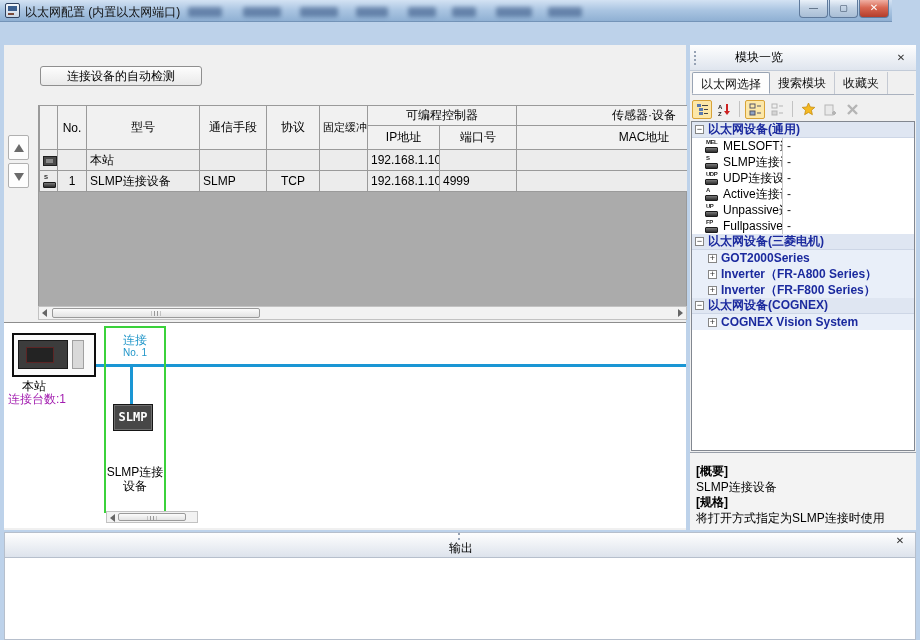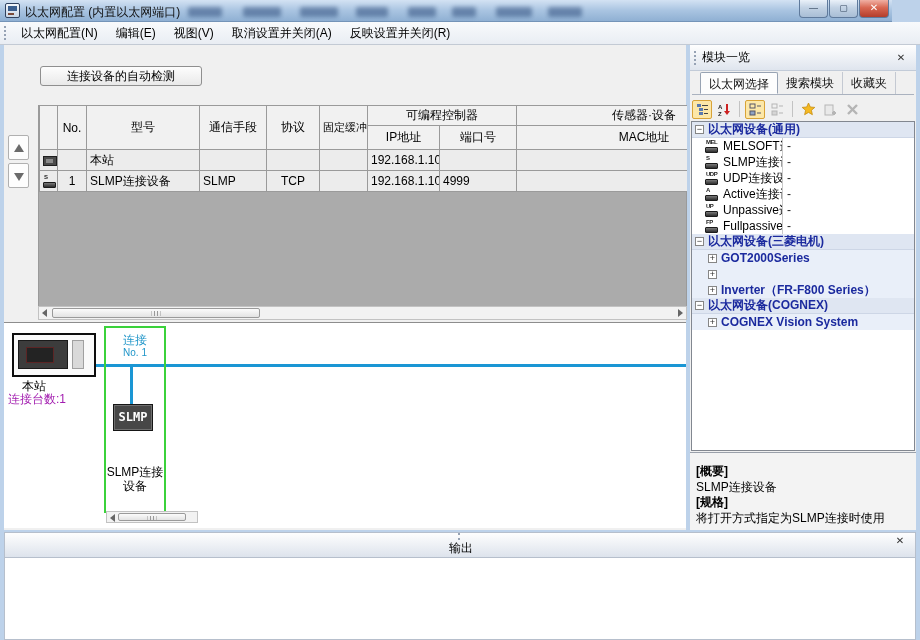--- a/index.html
+++ b/index.html
@@ -179,14 +179,6 @@
     </span>
   </div>
 
-  <div class="menubar">
-    <span class="grip"></span>
-    <span class="menu-item">以太网配置(N)</span>
-    <span class="menu-item">编辑(E)</span>
-    <span class="menu-item">视图(V)</span>
-    <span class="menu-item">取消设置并关闭(A)</span>
-    <span class="menu-item">反映设置并关闭(R)</span>
-  </div>
 
   <div class="main-area"></div>
 

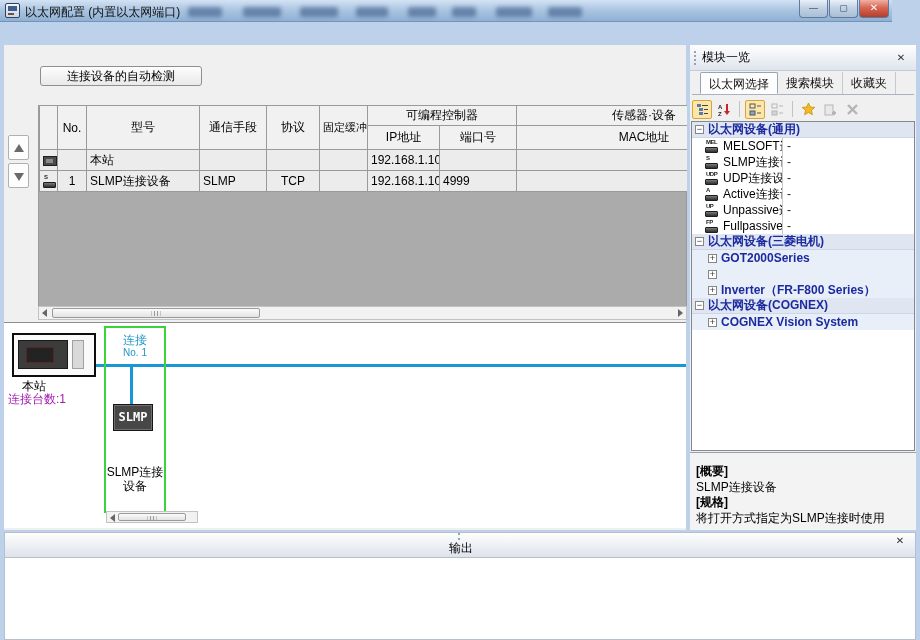--- a/index.html
+++ b/index.html
@@ -113,7 +113,7 @@
   .mod-panel { position:absolute; left:690px; top:45px; width:226px; height:485px; background:#f0f0f0; }
   .panel-hdr { position:absolute; left:0; top:0; width:226px; height:26px;
     background:linear-gradient(#fefefe,#dfe5ee); border-bottom:1px solid #c2cbd8;
-    display:flex; align-items:center; }
+    display:flex; align-items:center;gap:33px; }
   .panel-hdr .t { font-size:12px; }
   .x-btn { position:absolute; right:7px; top:5px; width:16px; height:15px; text-align:center;
     font-size:10px; font-weight:bold; color:#333; line-height:15px; }

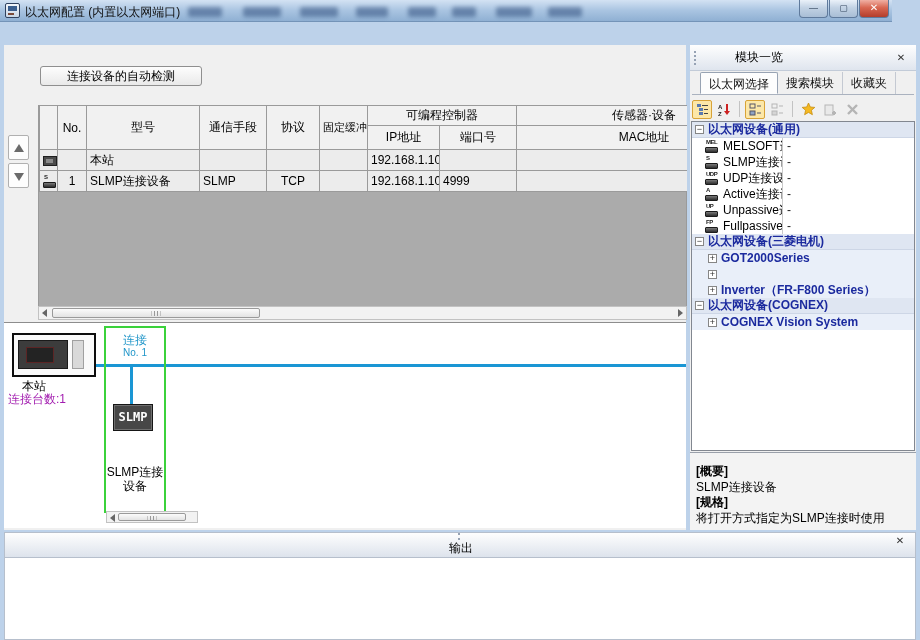--- a/index.html
+++ b/index.html
@@ -122,7 +122,7 @@
   .tab { padding:3px 8px 0 8px; font-size:12px; white-space:nowrap; color:#111;
     border-right:1px solid #c4c9d2; }
   .tab.active { background:#fdfdfd; border:1px solid #98a3b3; border-bottom:1px solid #fdfdfd;
-    border-radius:2px 2px 0 0;margin-left:8px; }
+    border-radius:2px 2px 0 0; }
   .ptoolbar { position:absolute; left:2px; top:52px; width:222px; height:24px; display:flex;
     align-items:center; gap:2px; }
   .tool { width:20px; height:19px; display:flex; align-items:center; justify-content:center;

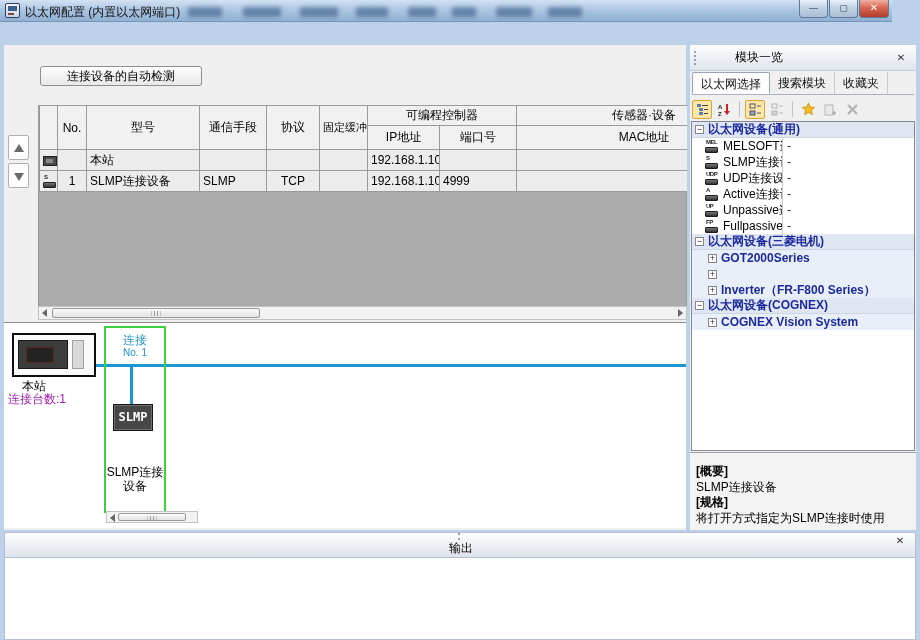--- a/index.html
+++ b/index.html
@@ -415,6 +415,7 @@
       </div>
       <div class="trow sub">
         <span class="tgl">+</span>
+        <span>Inverter（FR-A800 Series）</span>
       </div>
       <div class="trow sub">
         <span class="tgl">+</span>

